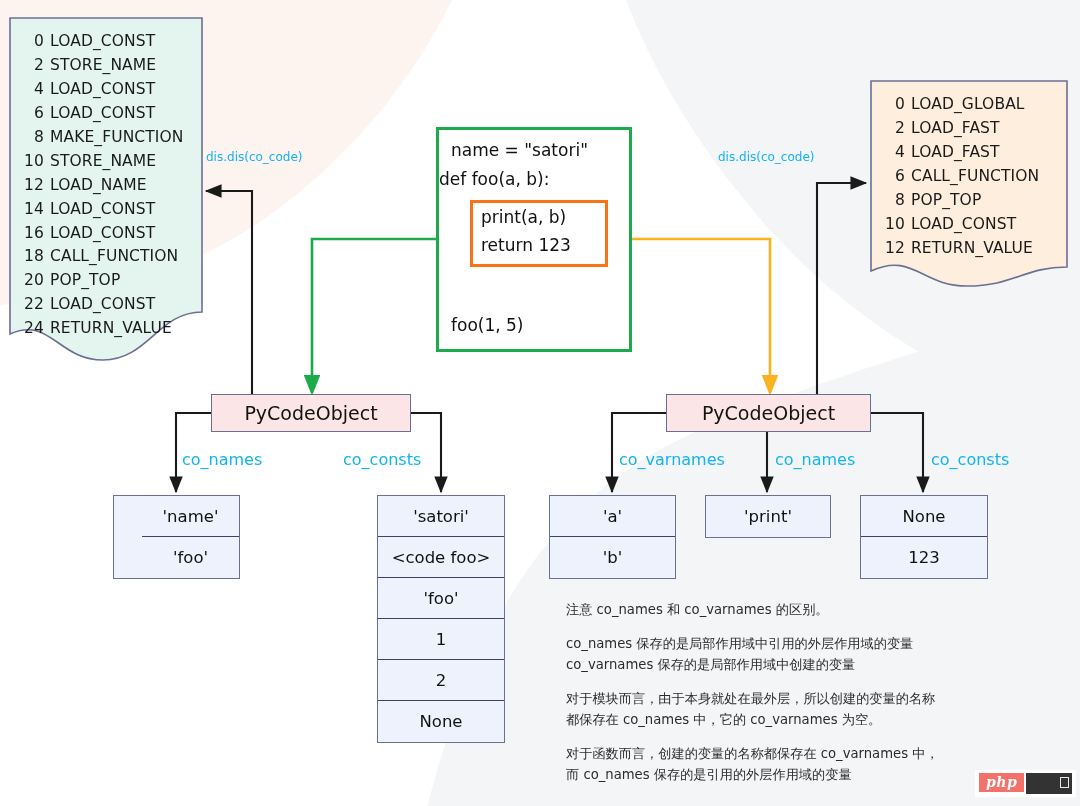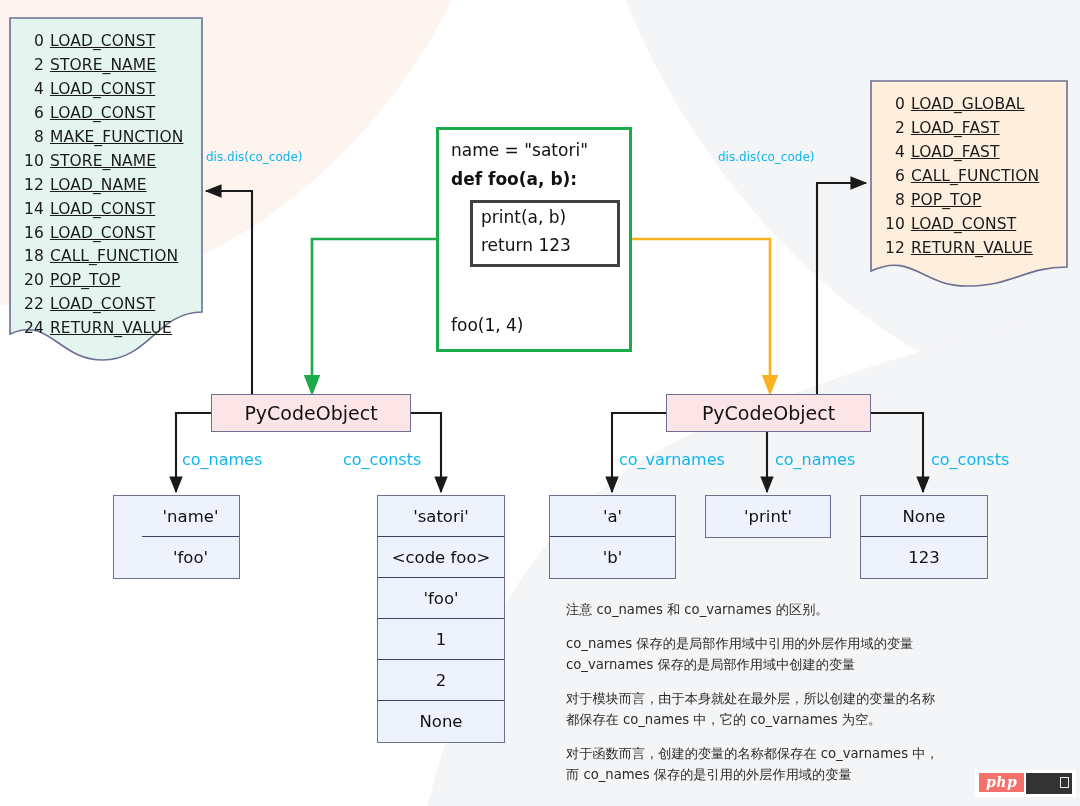--- a/index.html
+++ b/index.html
@@ -57,7 +57,7 @@
     white-space: pre;
     letter-spacing: 0.1px;
   }
-  .op-line { display: block; text-decoration: underline; }
+  .op-line { display: block; }
   .op-num {
     display: inline-block;
     width: 20px;

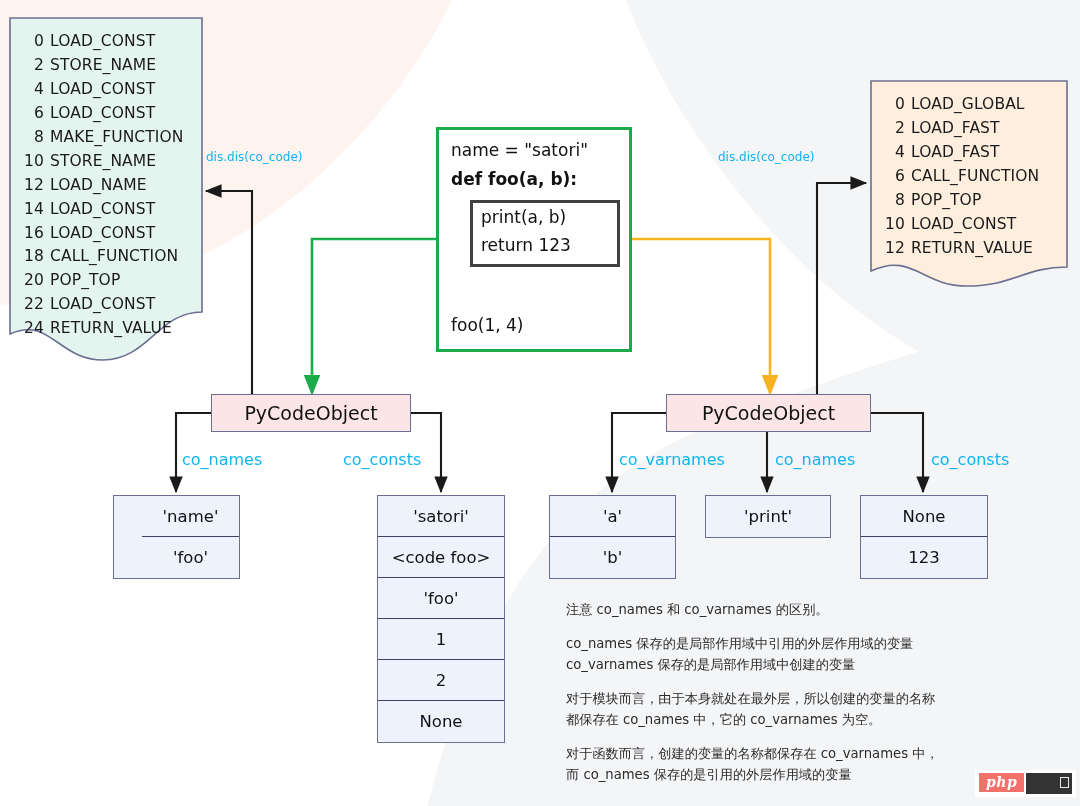--- a/index.html
+++ b/index.html
@@ -85,7 +85,7 @@
     line-height: 1.0;
   }
   #code-stmt-1 { position: absolute; left: 12px; top: 12px; }
-  #code-stmt-2 { position: absolute; left: 12px; top: 41px; font-weight: bold; }
+  #code-stmt-2 { position: absolute; left: 0; top: 41px; }
   #code-stmt-3 { position: absolute; left: 12px; top: 187px; }
   #inner-box {
     position: absolute;

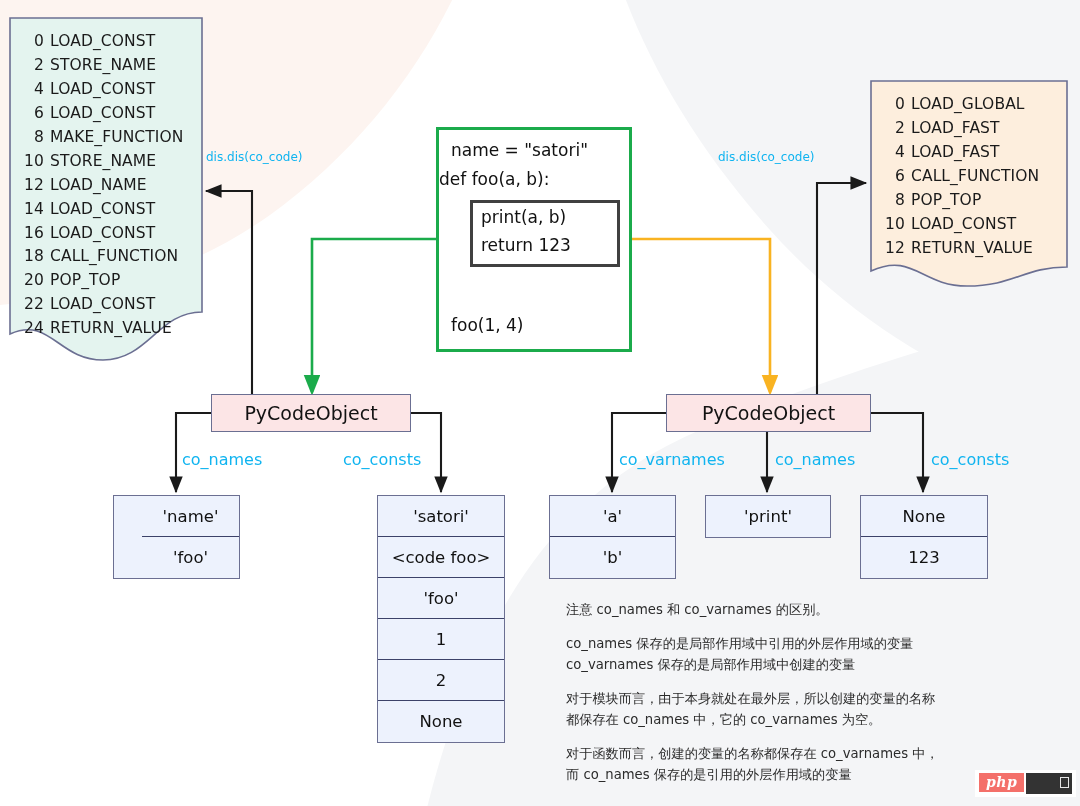--- a/index.html
+++ b/index.html
@@ -91,9 +91,9 @@
     position: absolute;
     left: 31px;
     top: 70px;
-    width: 150px;
+    width: 138px;
     height: 67px;
-    border: 3px solid #404040;
+    border: 3px solid #f97316;
     background: #ffffff;
     box-sizing: border-box;
   }

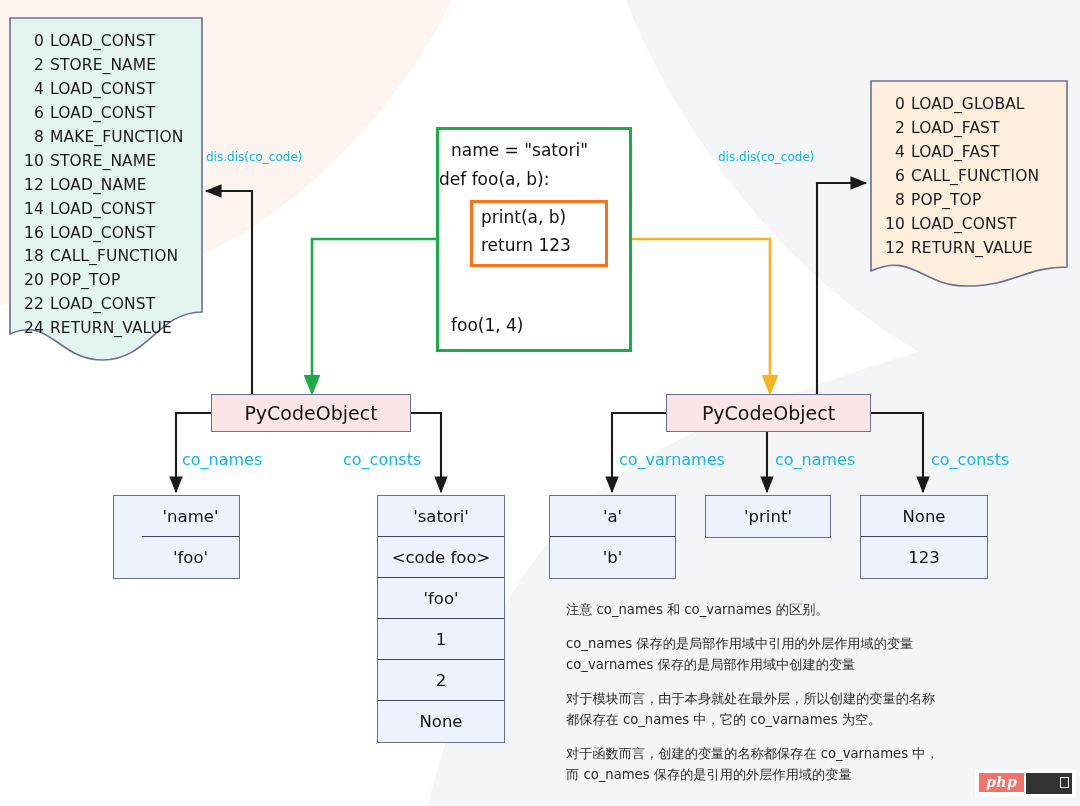--- a/index.html
+++ b/index.html
@@ -270,7 +270,7 @@
       <div class="code-line" id="inner-line-2">return 123</div>
     </div>
 
-    <div class="code-line" id="code-stmt-3">foo(1, 4)</div>
+    <div class="code-line" id="code-stmt-3">foo(1, 5)</div>
   </div>
 
   <div class="edge-label" style="left:206px; top:150px;">dis.dis(co_code)</div>

